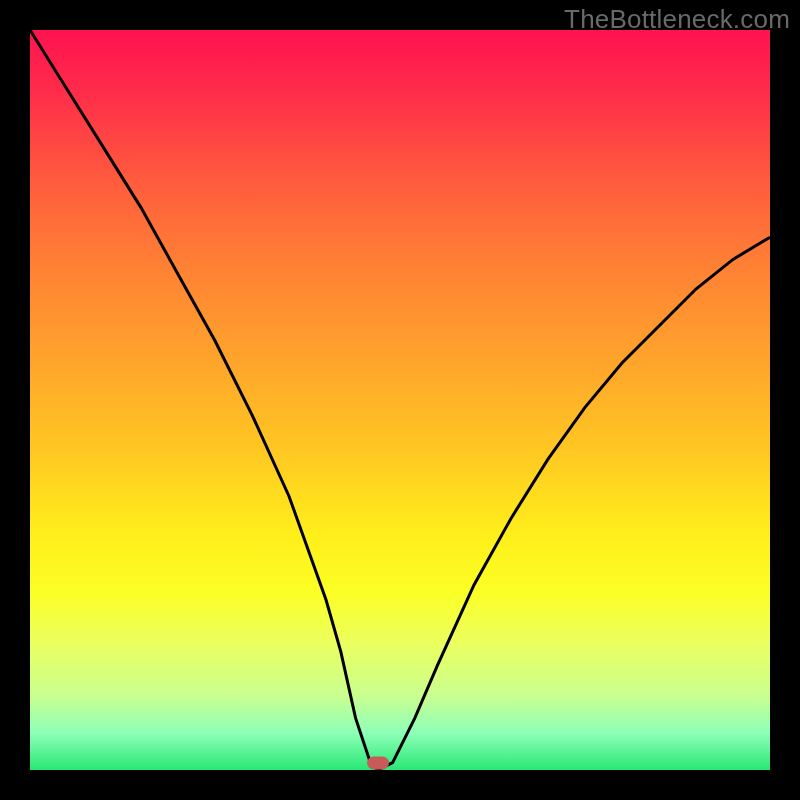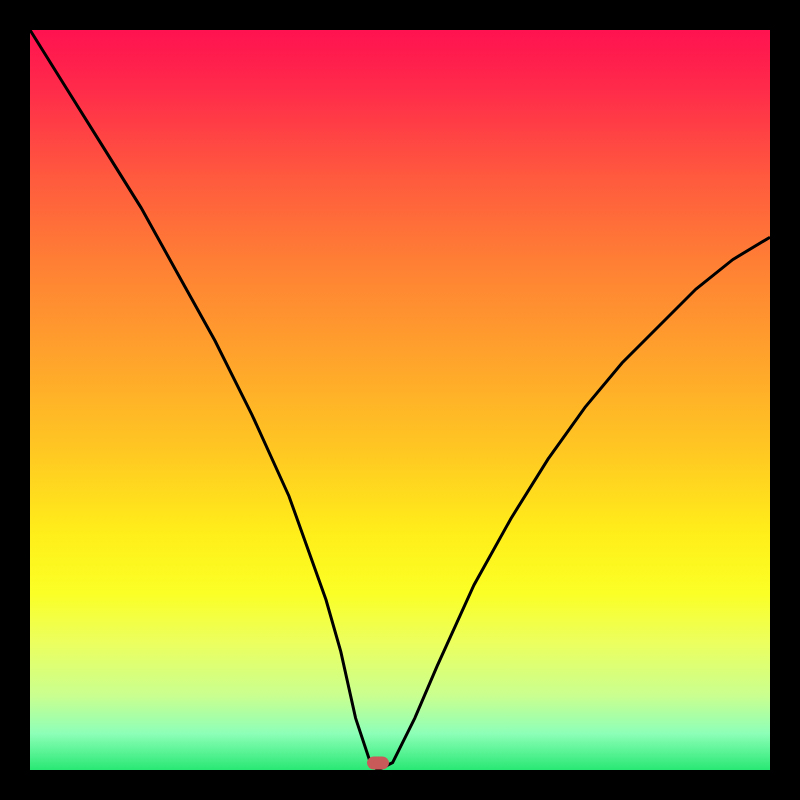--- a/index.html
+++ b/index.html
@@ -74,6 +74,7 @@
 
 <div class="frame">
 
+  <div class="watermark">TheBottleneck.com</div>
 
   <div class="plot">
 

